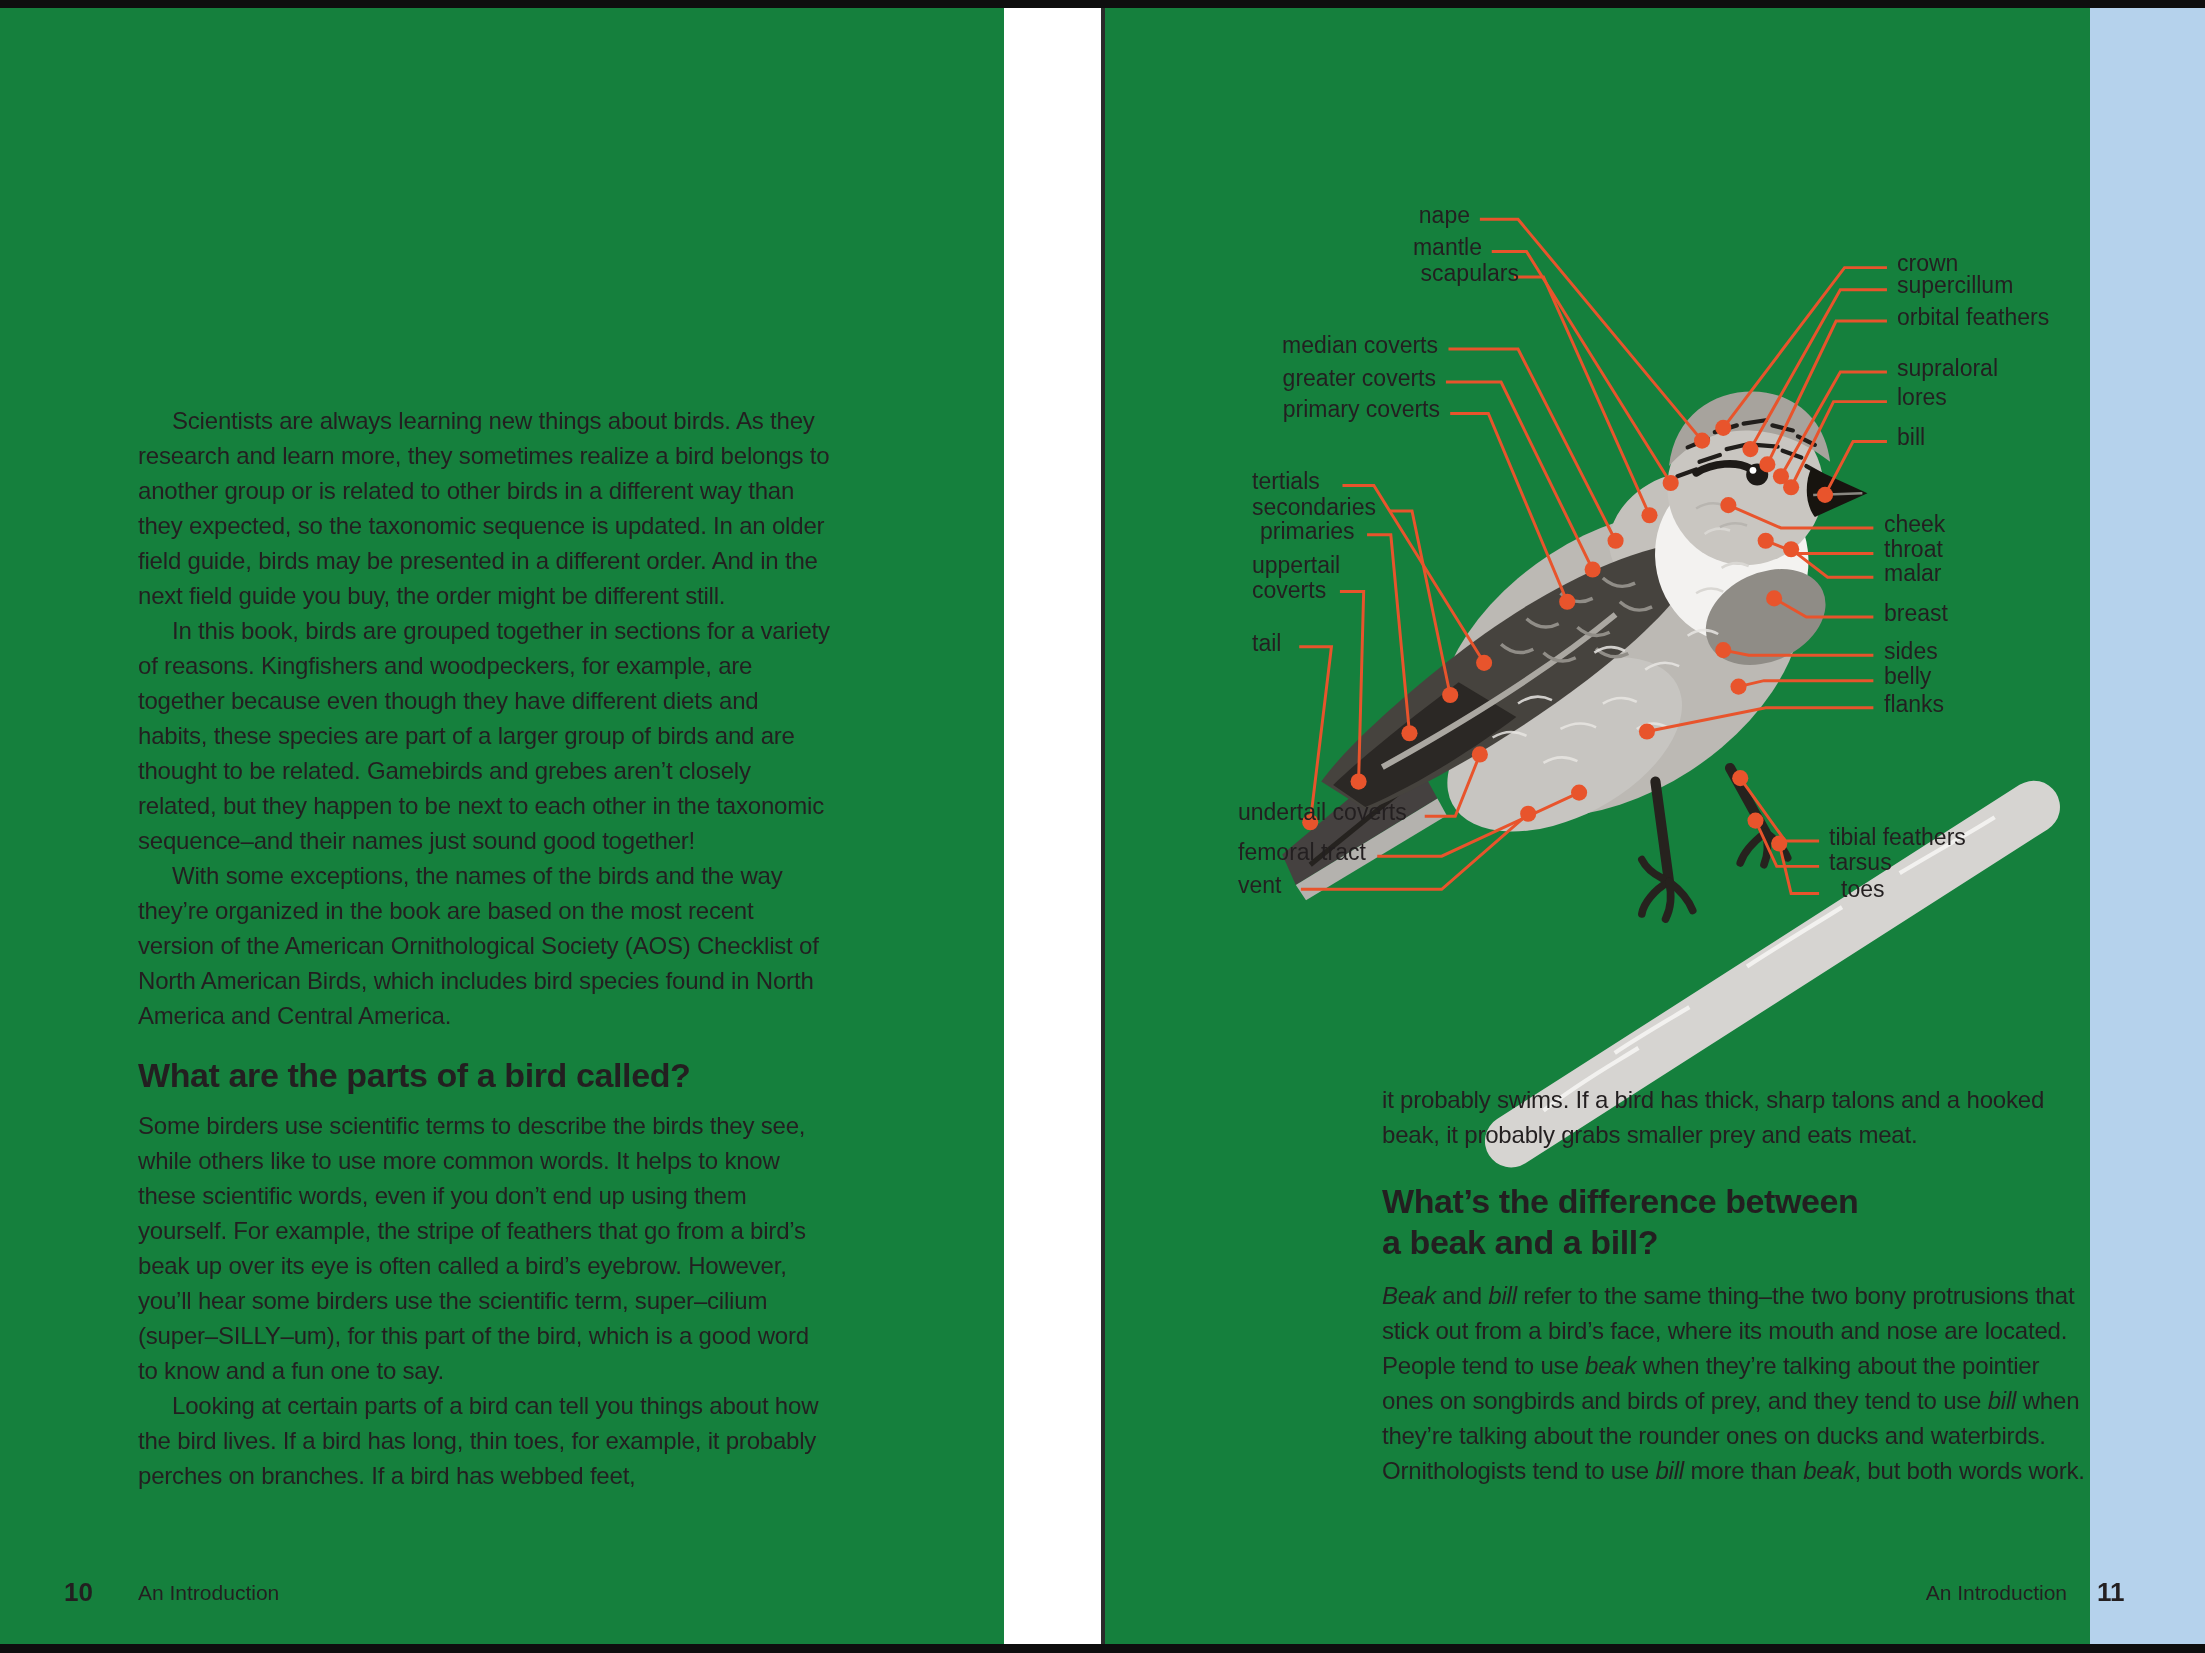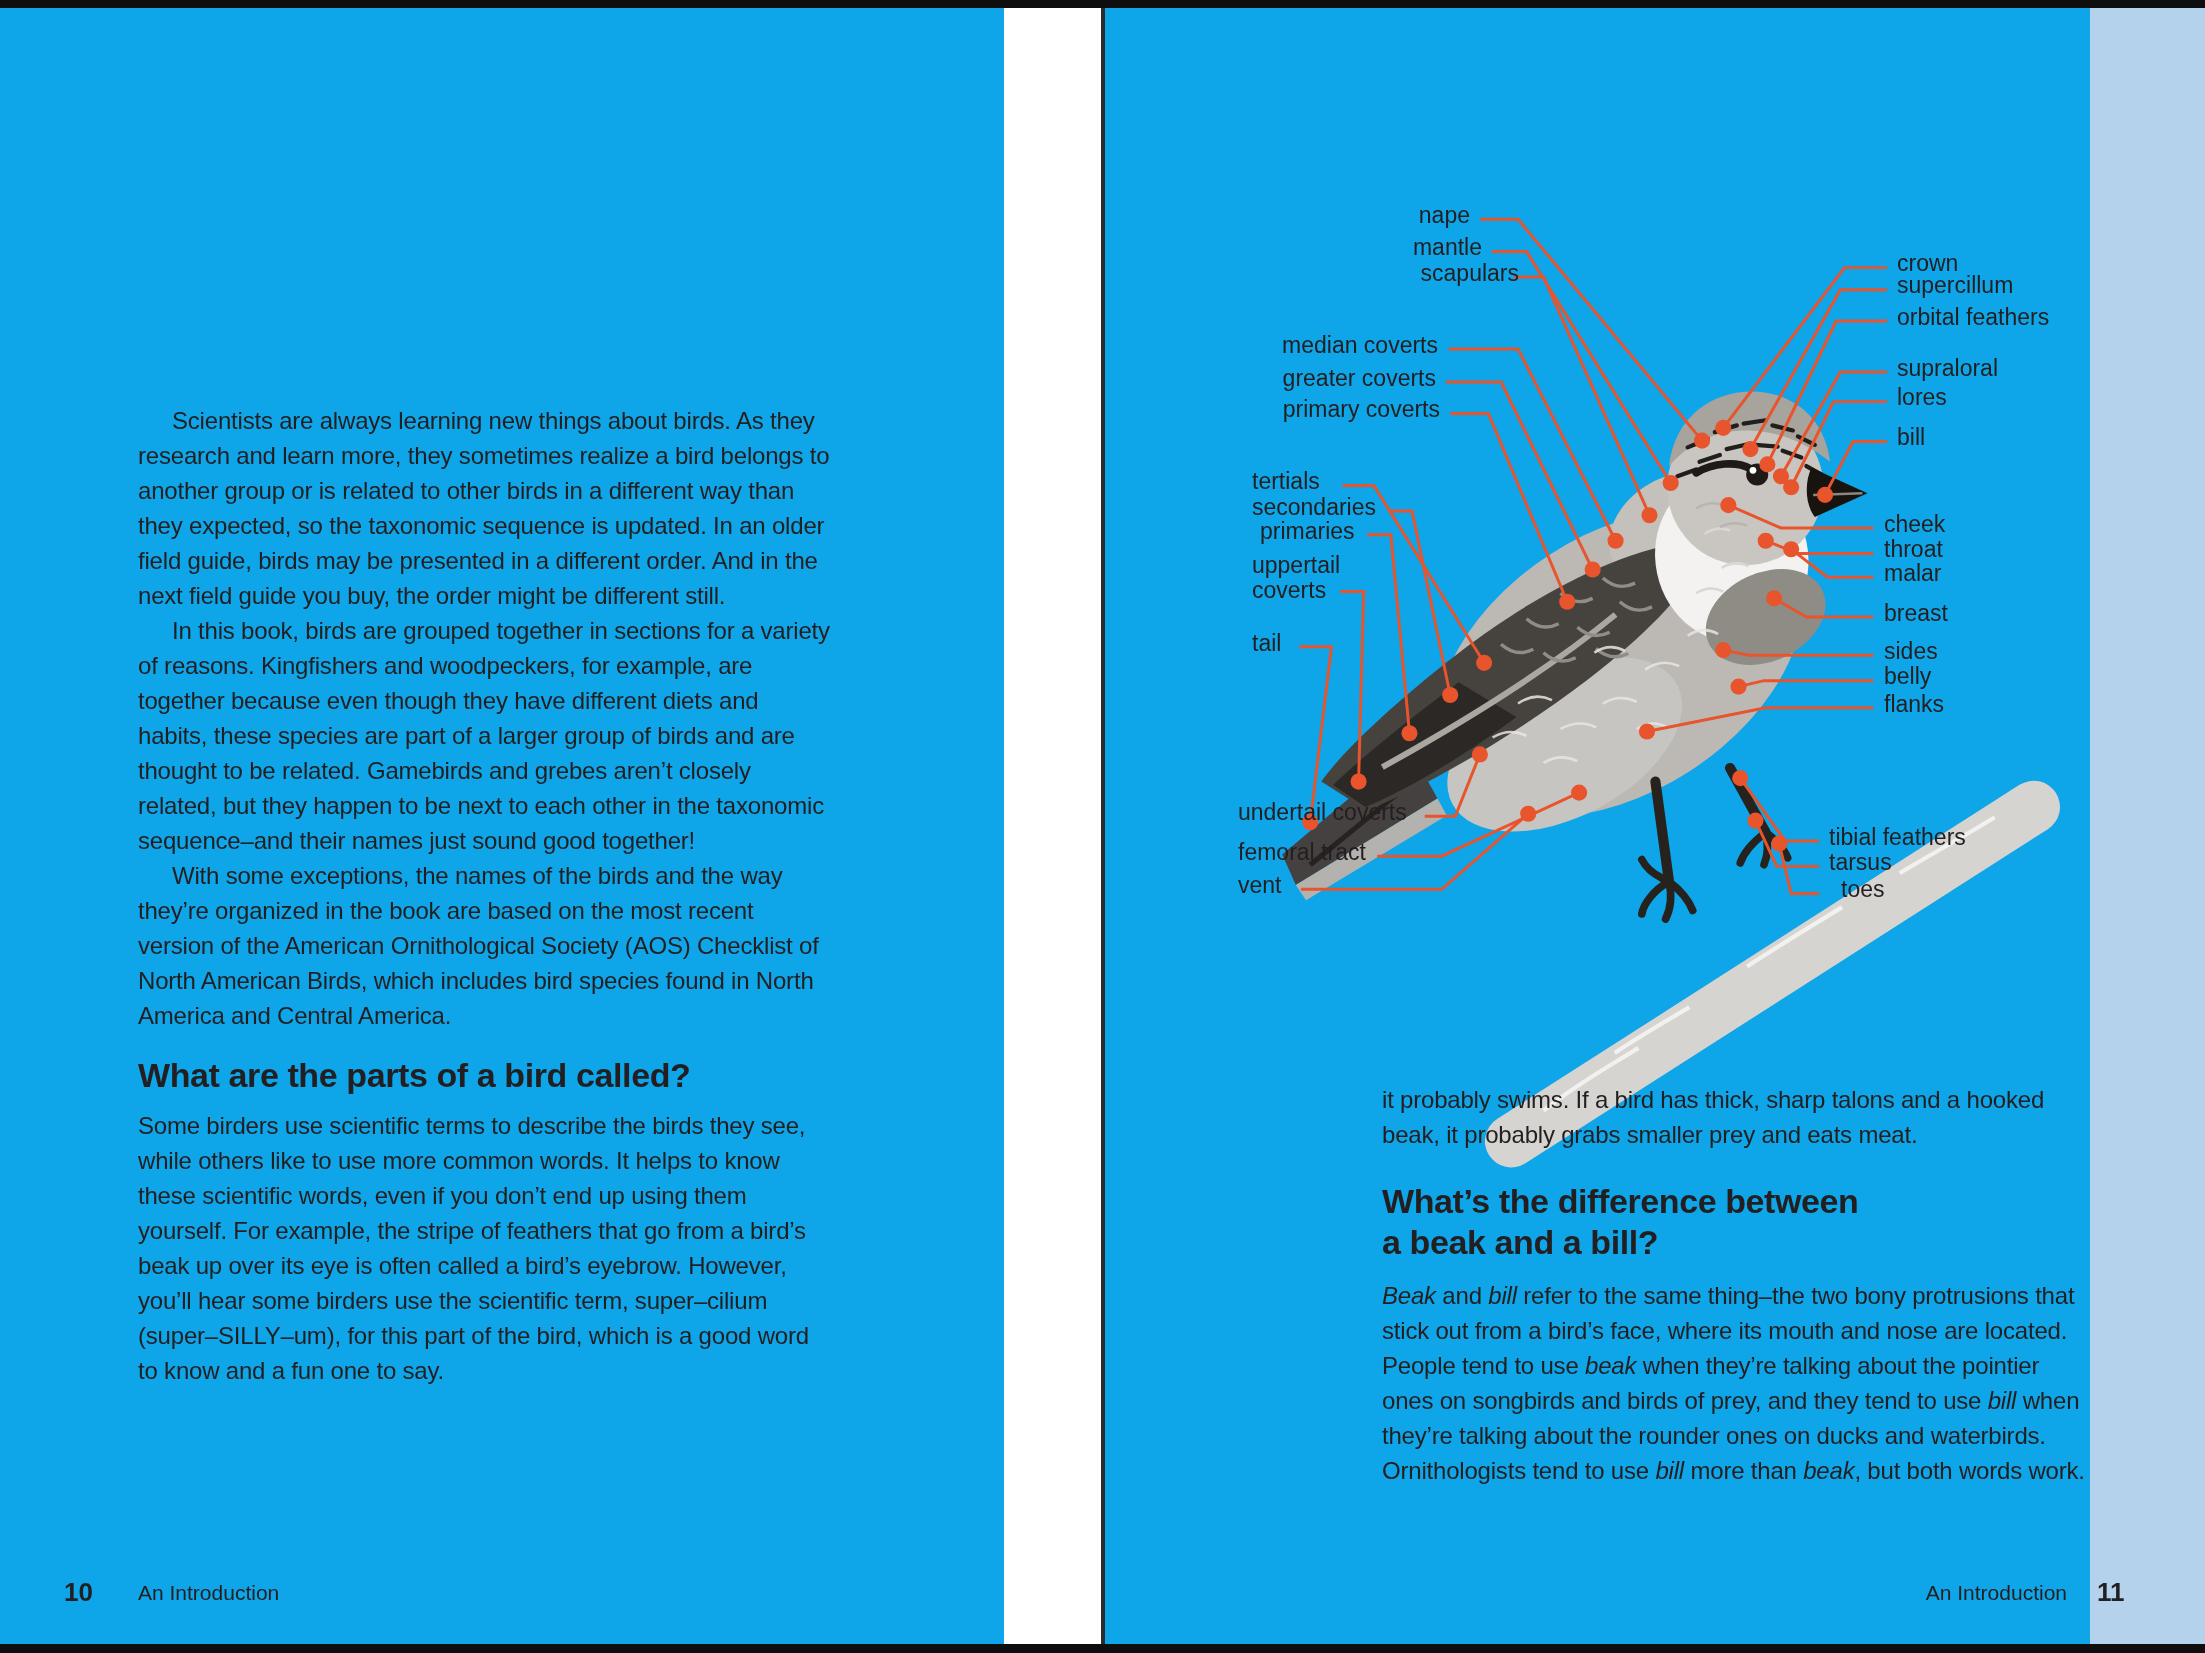--- a/index.html
+++ b/index.html
@@ -6,7 +6,7 @@
   html,body { width:2205px; height:1654px; background:#ffffff; font-family:"Liberation Sans", sans-serif; color:#231f20; }
   .book { position:relative; width:2205px; height:1654px; background:#fff; overflow:hidden;
           border-top:8.5px solid #0e0e0e; border-bottom:10.2px solid #0e0e0e; }
-  .page { position:absolute; top:0; bottom:0; background:#0ea5e9; }
+  .page { position:absolute; top:0; bottom:0; background:#15803d; }
   .page-left  { left:0; width:1004px; }
   .divider { position:absolute; top:0; bottom:0; left:1101px; width:4.2px; background:#2b2b2b; }
   .page-right { left:1105px; width:1100px; }

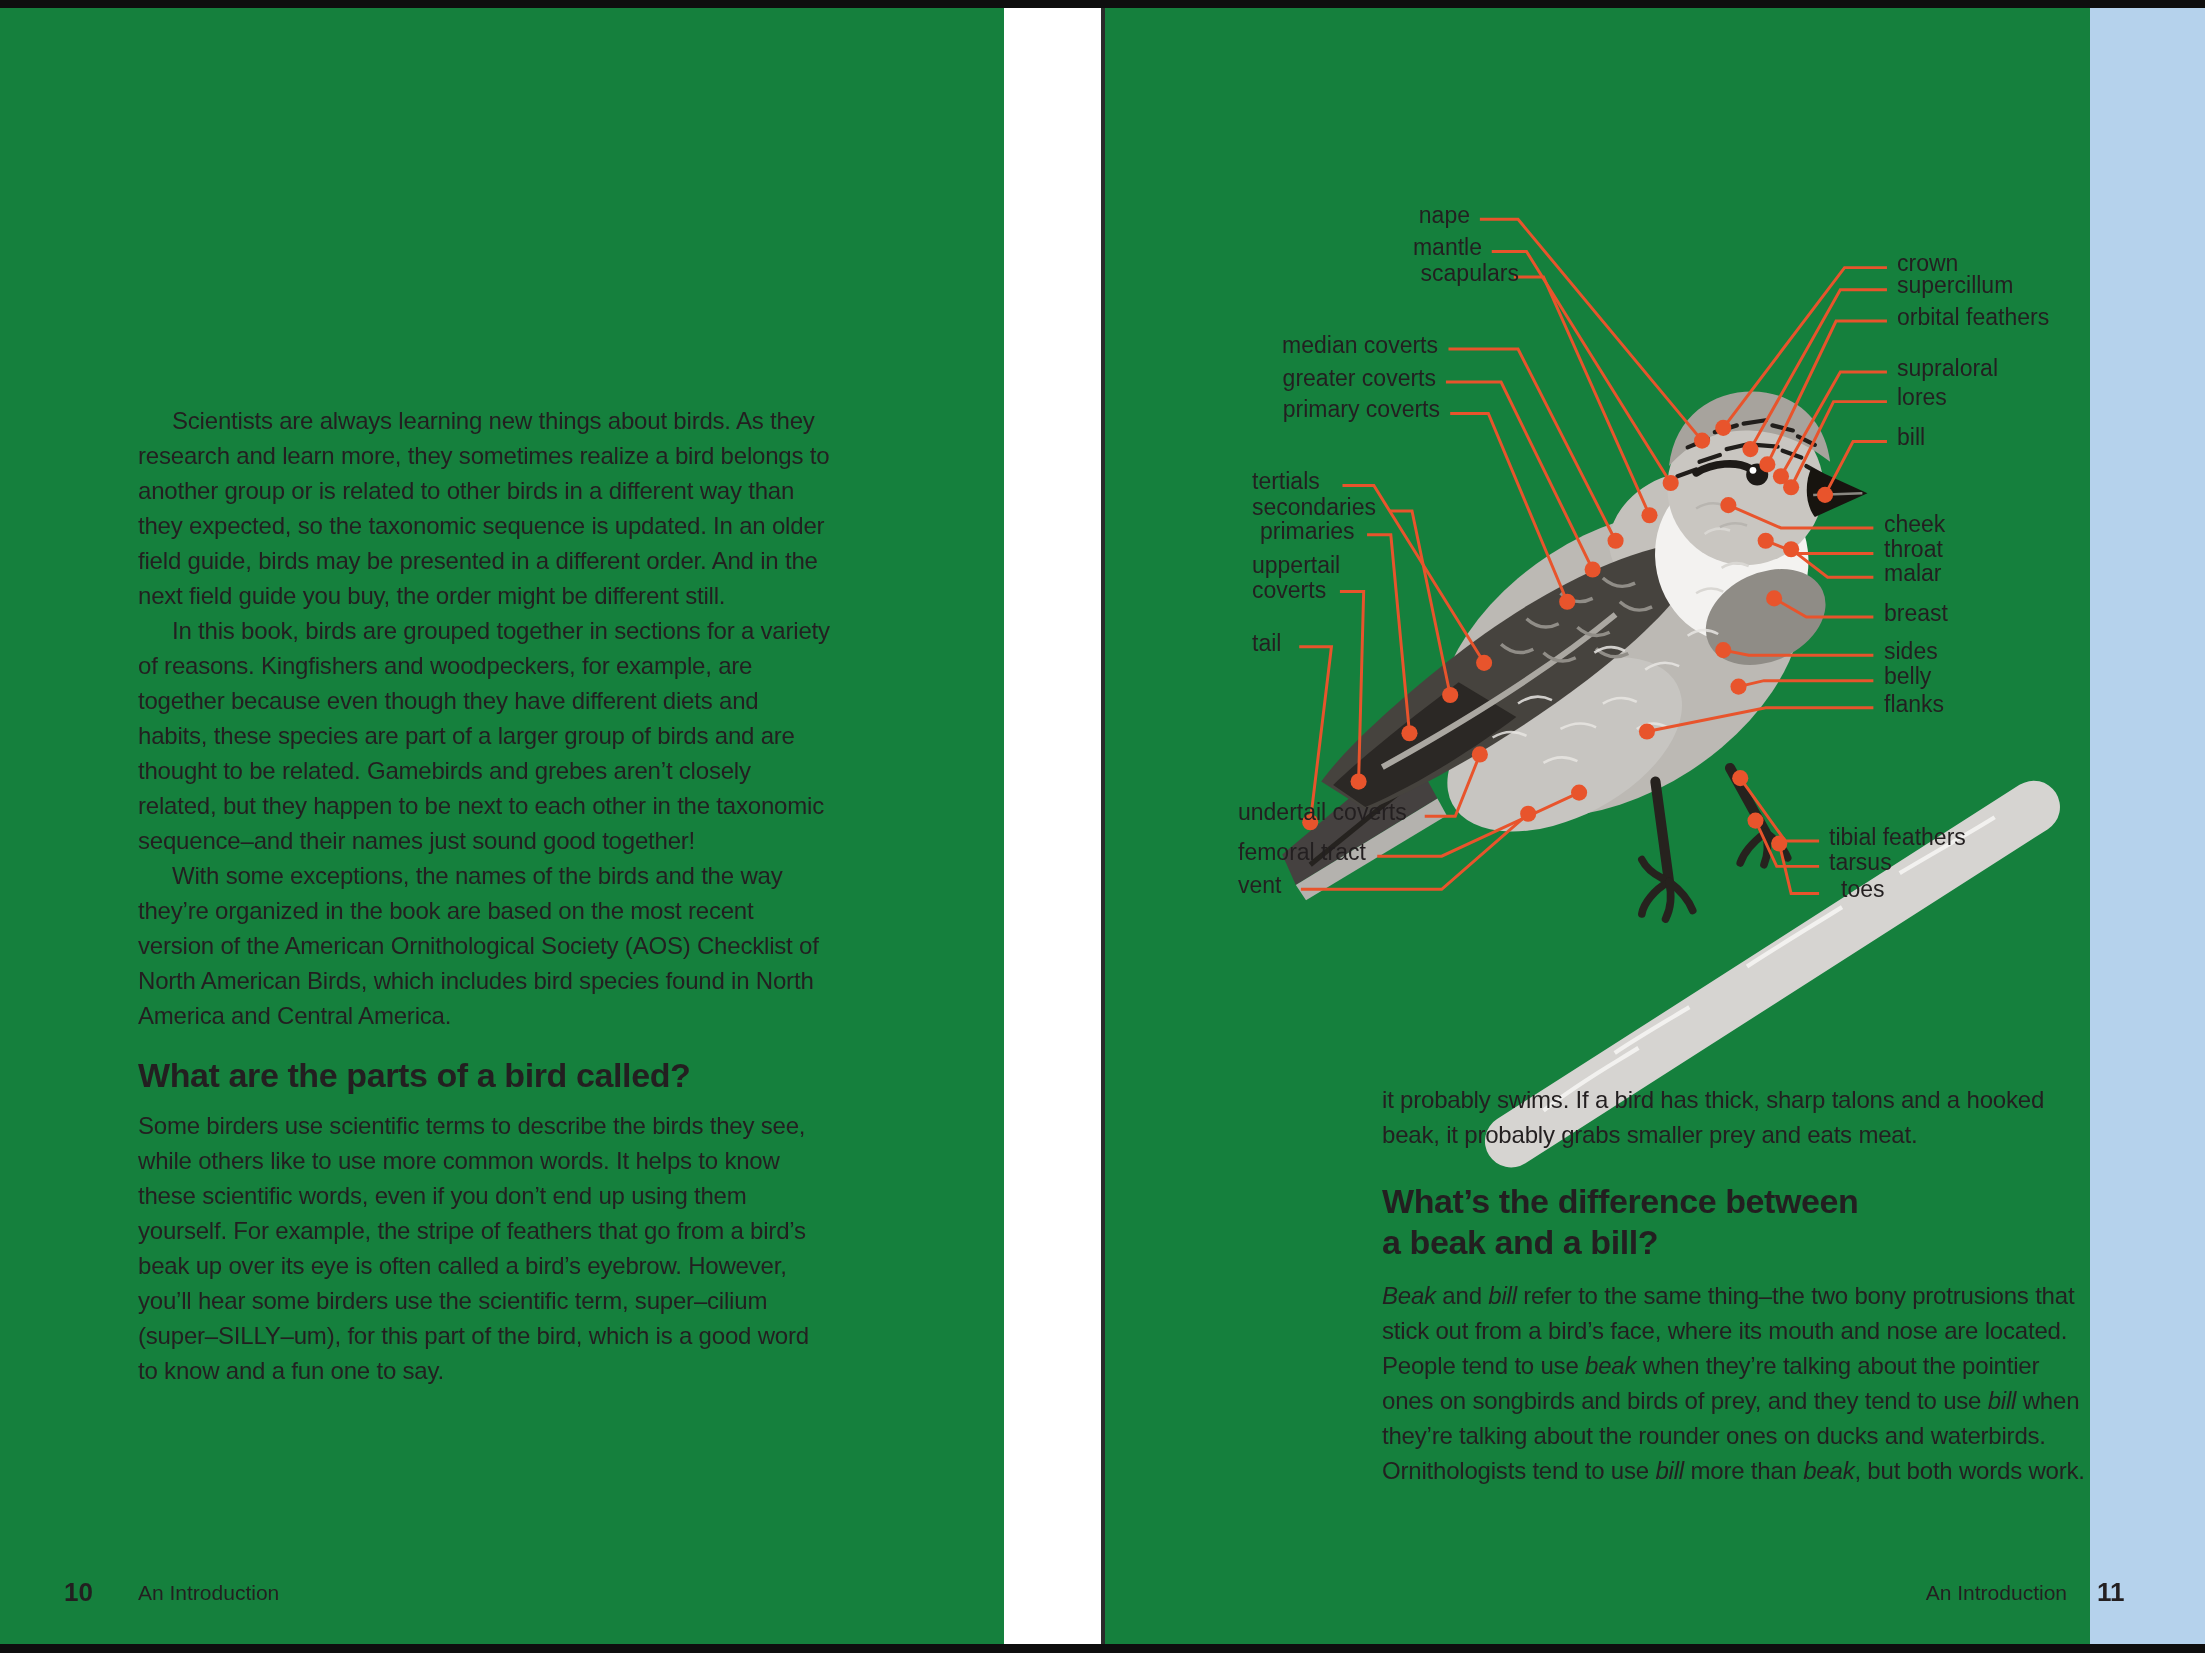--- a/index.html
+++ b/index.html
@@ -52,6 +52,7 @@
       <p class="ind">With some exceptions, the names of the birds and the way they’re organized in the book are based on the most recent version of the American Ornithological Society (AOS) Checklist of North American Birds, which includes bird species found in North America and Central America.</p>
       <h2 class="sect">What are the parts of a bird called?</h2>
       <p>Some birders use scientific terms to describe the birds they see, while others like to use more common words. It helps to know these scientific words, even if you don’t end up using them yourself. For example, the stripe of feathers that go from a bird’s beak up over its eye is often called a bird’s eyebrow. However, you’ll hear some birders use the scientific term, super–cilium (super–SILLY–um), for this part of the bird, which is a good word to know and a fun one to say.</p>
+      <p class="ind">Looking at certain parts of a bird can tell you things about how the bird lives. If a bird has long, thin toes, for example, it probably perches on branches. If a bird has webbed feet,</p>
     </div>
     <div class="footer-num pl-num">10</div>
     <div class="footer-txt pl-txt">An Introduction</div>

